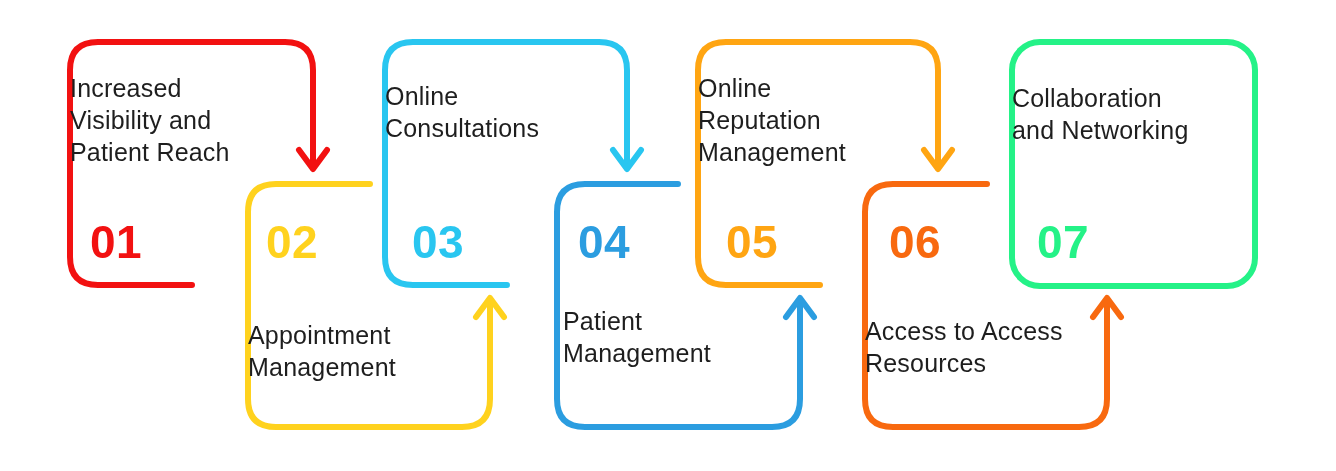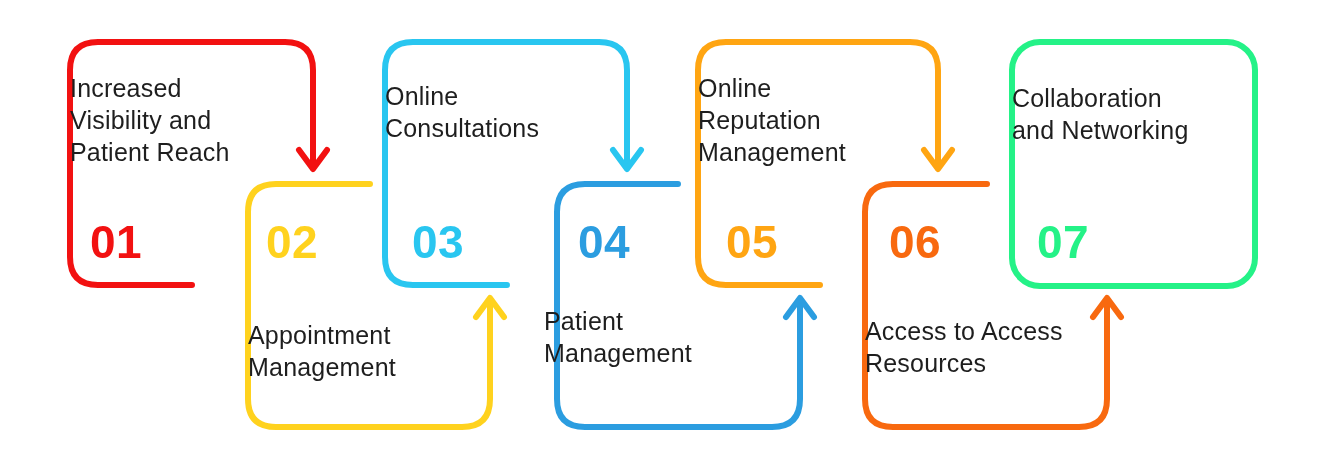--- a/index.html
+++ b/index.html
@@ -78,7 +78,7 @@
 Management</div>
   <div class="label" style="left:385px;  top:80px;  width:242px;">Online
 Consultations</div>
-  <div class="label" style="left:544px;  top:305px; width:243px;">Patient
+  <div class="label" style="left:563px;  top:305px; width:243px;">Patient
 Management</div>
   <div class="label" style="left:698px;  top:72px;  width:240px;">Online
 Reputation

